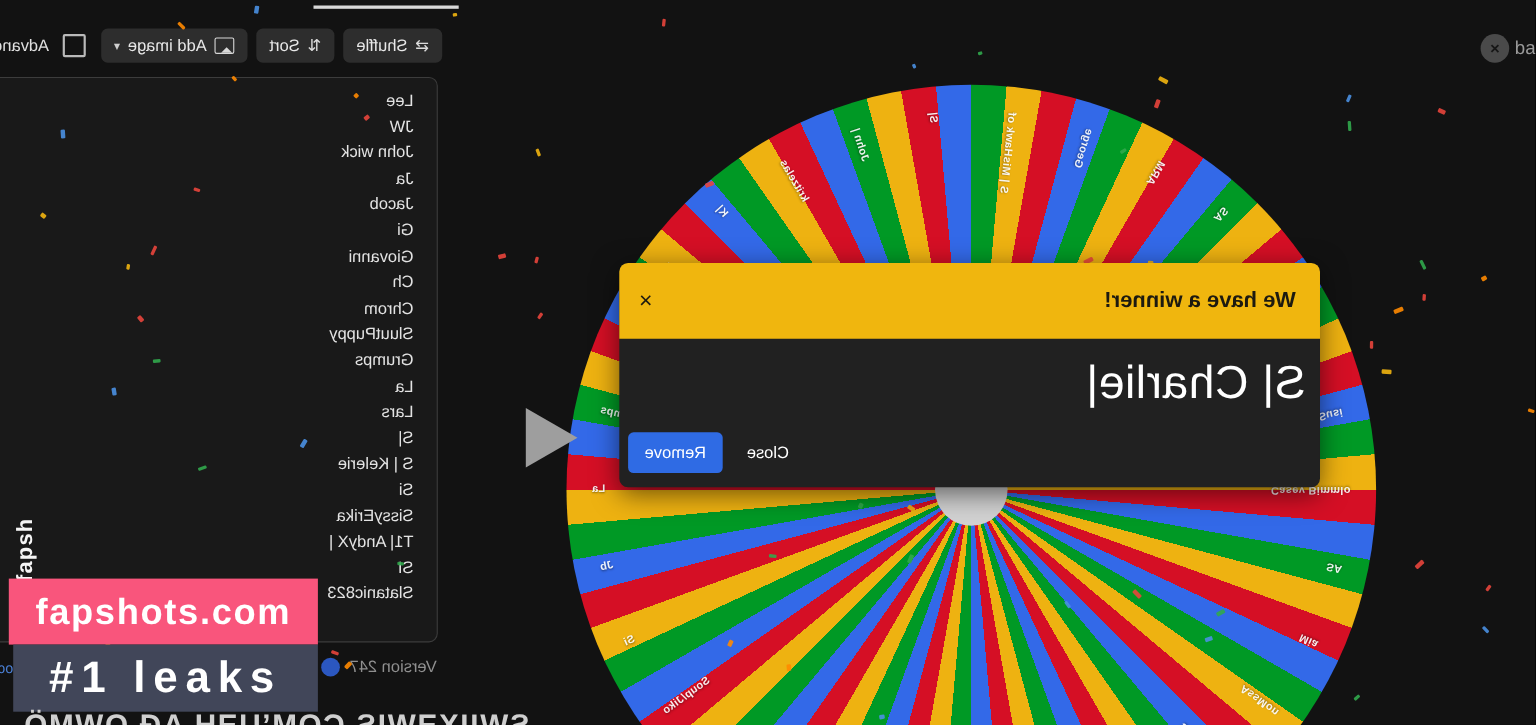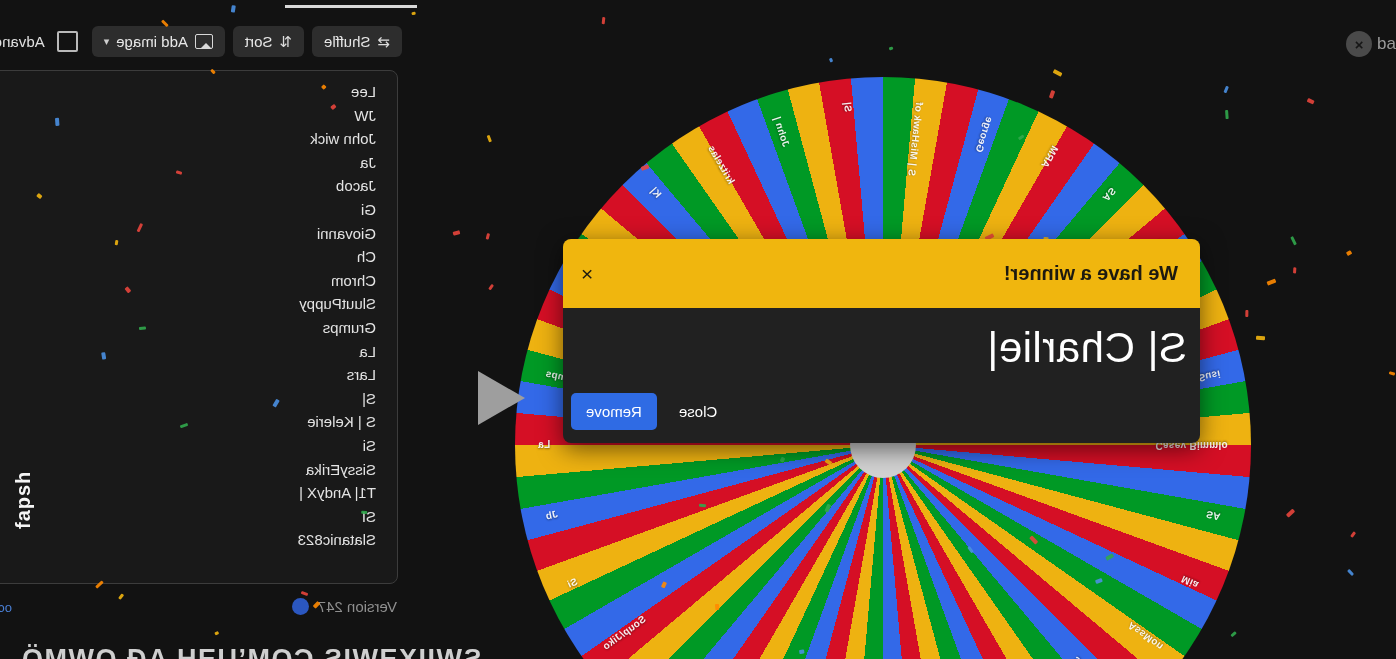--- a/index.html
+++ b/index.html
@@ -261,6 +261,7 @@
 
   <div class="wm">
     <div class="wm-vert">fapsh</div>
+    <div class="wm-site" style="background: rgb(249, 85, 124);">fapshots.com</div>
     <div class="wm-bottom">ÖMWO ĐA HEU’MOƆ ƧIWEXIIWƧ</div>
   </div>
 

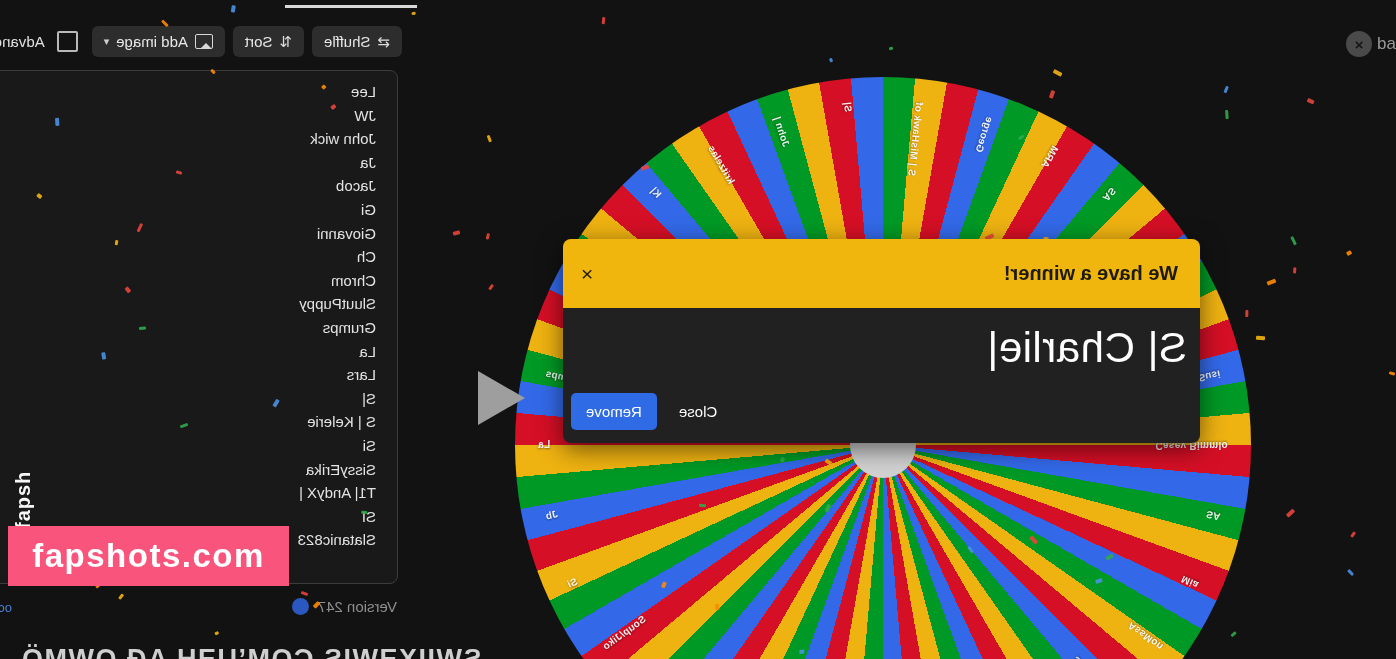--- a/index.html
+++ b/index.html
@@ -262,6 +262,7 @@
   <div class="wm">
     <div class="wm-vert">fapsh</div>
     <div class="wm-site" style="background: rgb(249, 85, 124);">fapshots.com</div>
+    <div class="wm-tag" style="background: rgb(65, 70, 89);">#1 leaks</div>
     <div class="wm-bottom">ÖMWO ĐA HEU’MOƆ ƧIWEXIIWƧ</div>
   </div>
 

